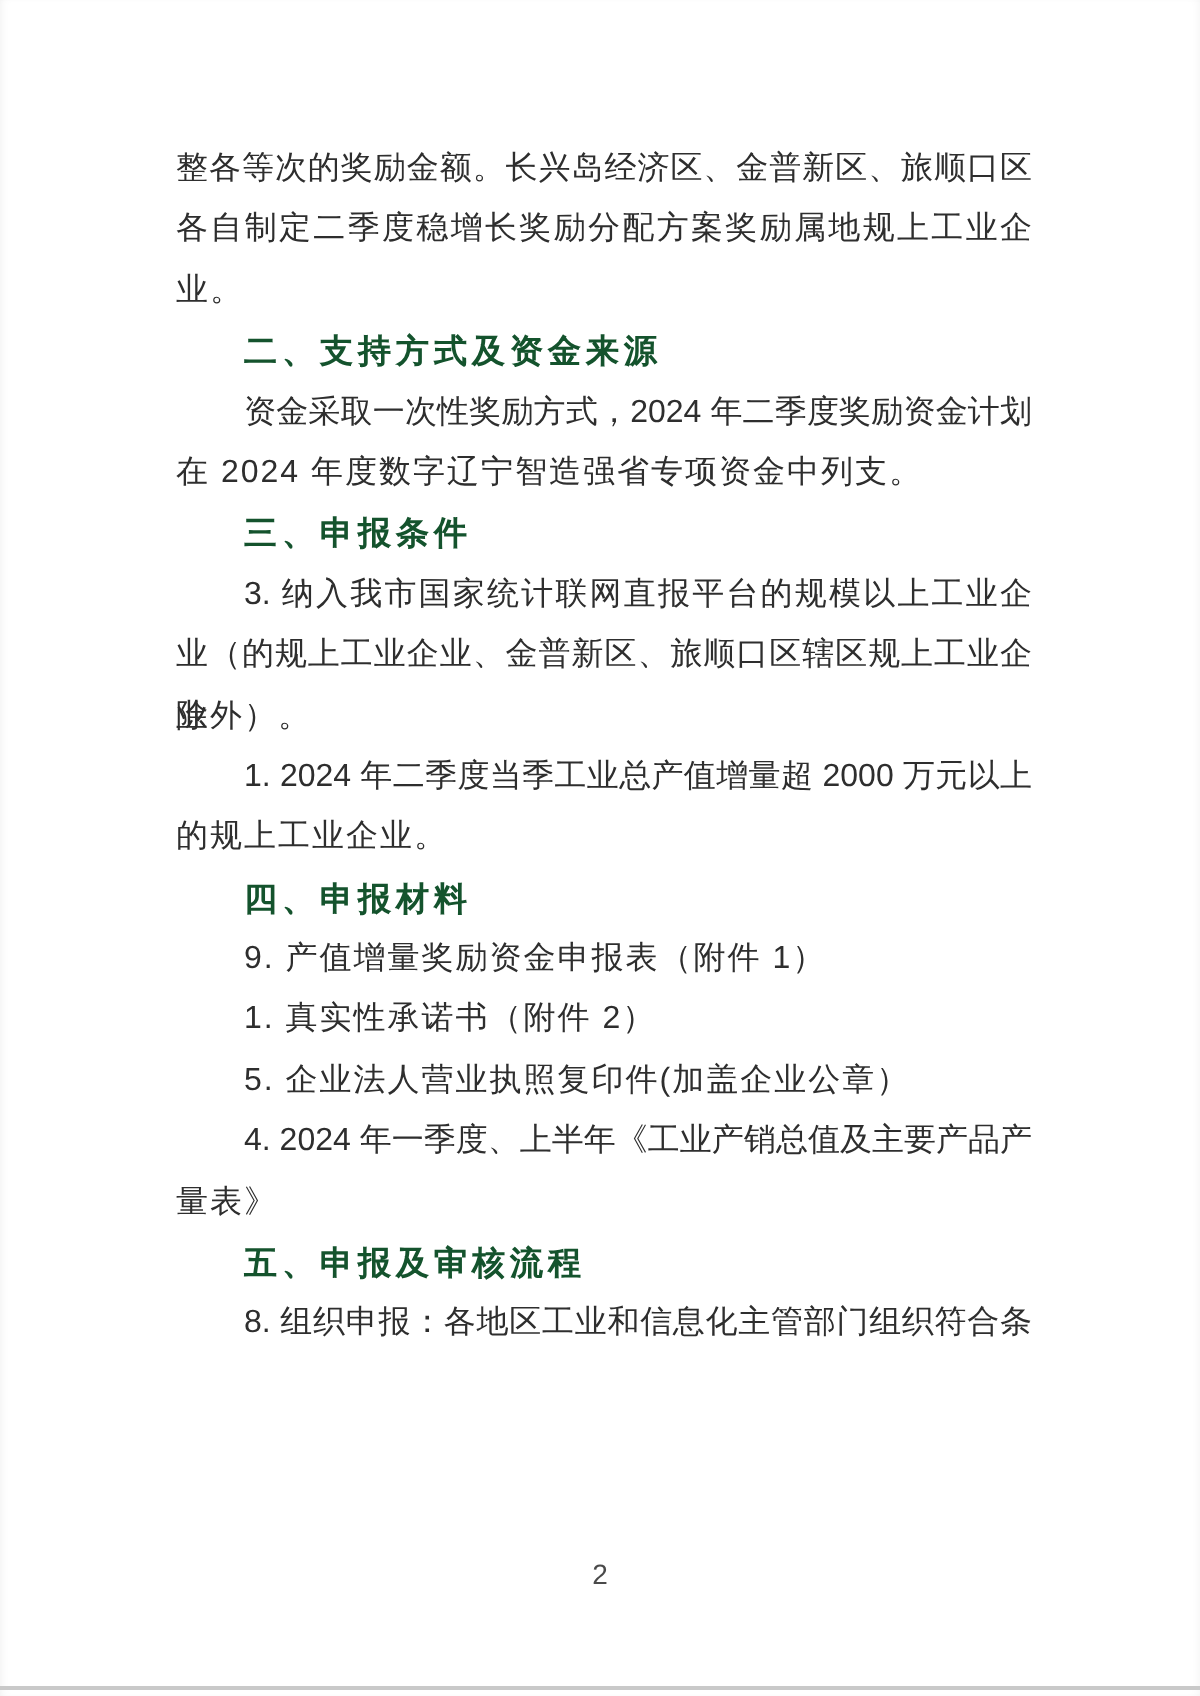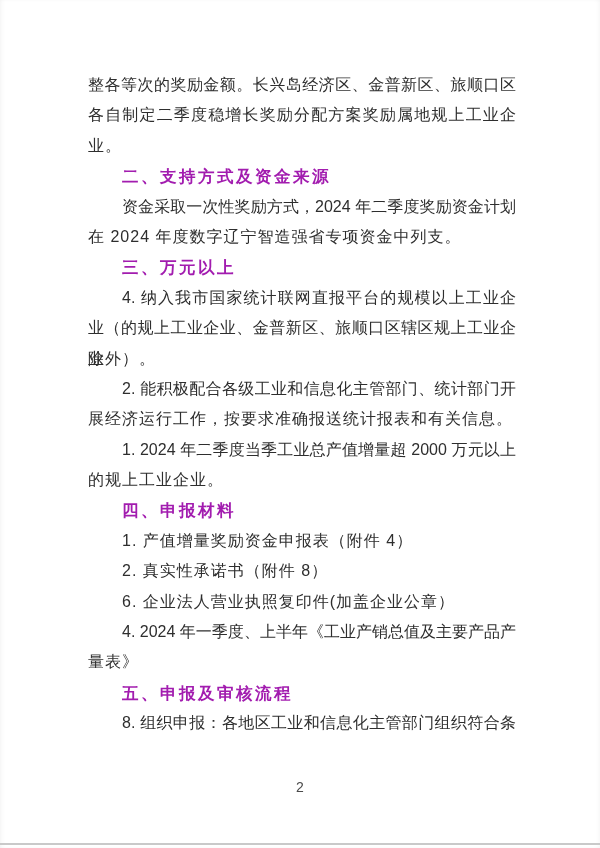--- a/index.html
+++ b/index.html
@@ -47,7 +47,7 @@
     font-size: 16.5px;
     font-weight: bold;
     letter-spacing: 2.5px;
-    color: #a21caf;
+    color: #14532d;
     white-space: nowrap;
   }
   .page-num {

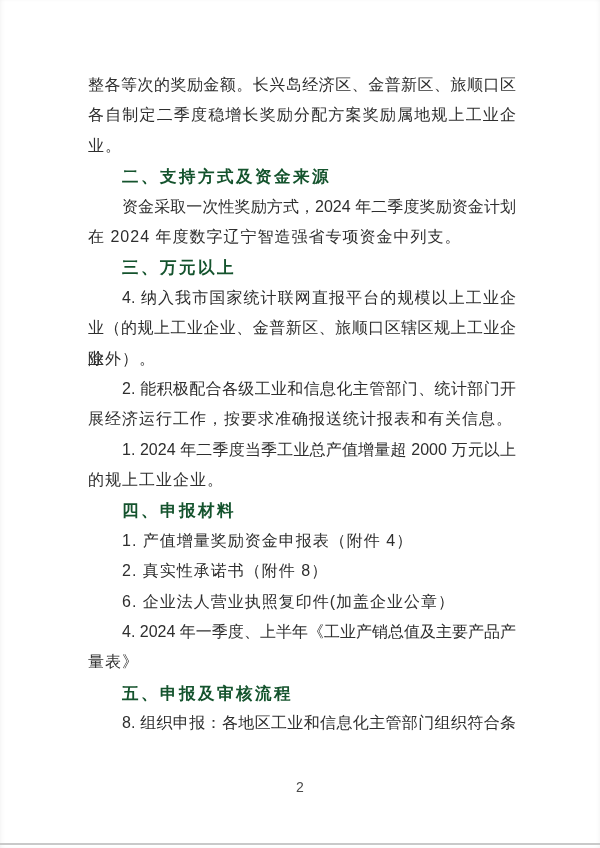--- a/index.html
+++ b/index.html
@@ -86,7 +86,7 @@
         <div class="line">在 2024 年度数字辽宁智造强省专项资金中列支。</div>
       </div>
       <div class="block">
-        <div class="heading-line">三、万元以上</div>
+        <div class="heading-line">三、申报条件</div>
       </div>
       <div class="block">
         <div class="line full indent">4. 纳入我市国家统计联网直报平台的规模以上工业企</div>

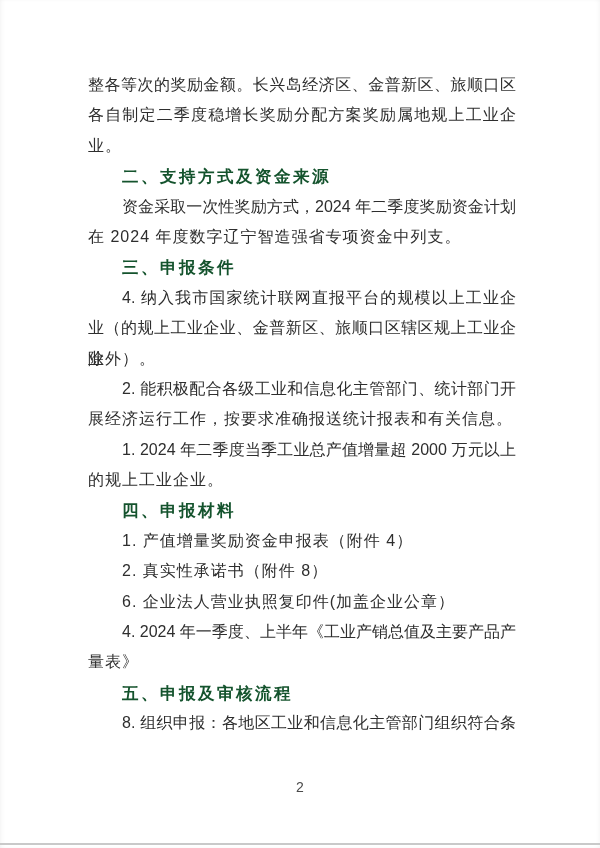--- a/index.html
+++ b/index.html
@@ -89,7 +89,7 @@
         <div class="heading-line">三、申报条件</div>
       </div>
       <div class="block">
-        <div class="line full indent">4. 纳入我市国家统计联网直报平台的规模以上工业企</div>
+        <div class="line full indent">3. 纳入我市国家统计联网直报平台的规模以上工业企</div>
         <div class="line full">业（的规上工业企业、金普新区、旅顺口区辖区规上工业企业</div>
         <div class="line">除外）。</div>
       </div>

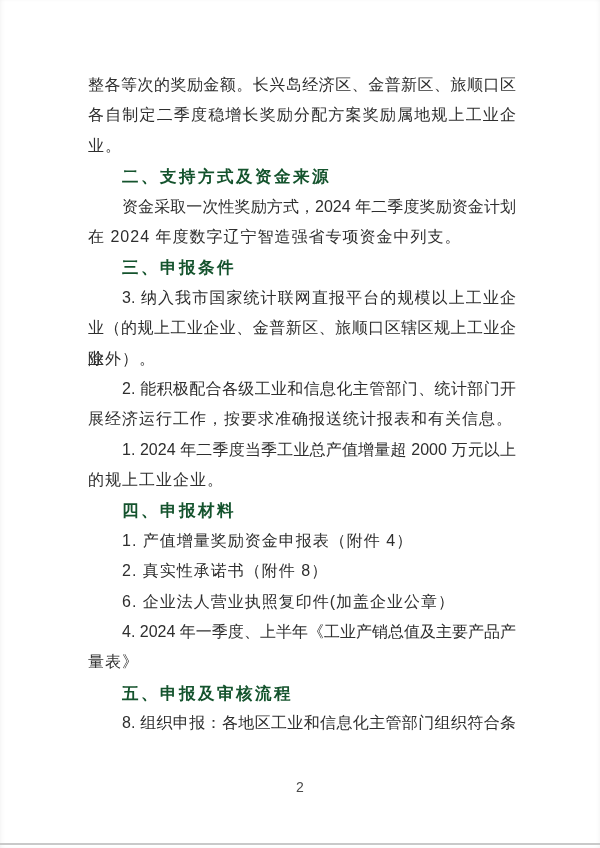--- a/index.html
+++ b/index.html
@@ -94,10 +94,6 @@
         <div class="line">除外）。</div>
       </div>
       <div class="block">
-        <div class="line full indent">2. 能积极配合各级工业和信息化主管部门、统计部门开</div>
-        <div class="line">展经济运行工作，按要求准确报送统计报表和有关信息。</div>
-      </div>
-      <div class="block">
         <div class="line full indent">1. 2024 年二季度当季工业总产值增量超 2000 万元以上</div>
         <div class="line">的规上工业企业。</div>
       </div>

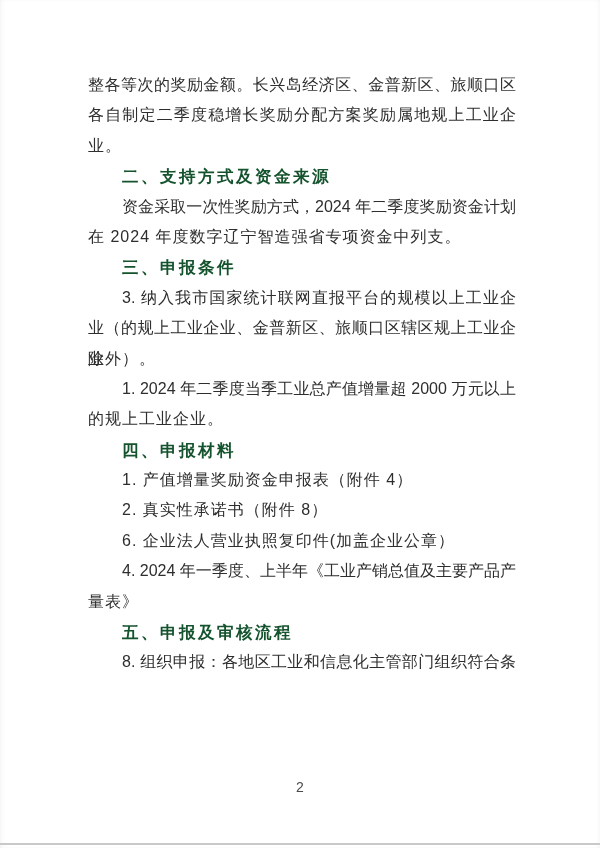--- a/index.html
+++ b/index.html
@@ -101,7 +101,7 @@
         <div class="heading-line">四、申报材料</div>
       </div>
       <div class="block">
-        <div class="line indent">1. 产值增量奖励资金申报表（附件 4）</div>
+        <div class="line indent">9. 产值增量奖励资金申报表（附件 1）</div>
       </div>
       <div class="block">
         <div class="line indent">2. 真实性承诺书（附件 8）</div>

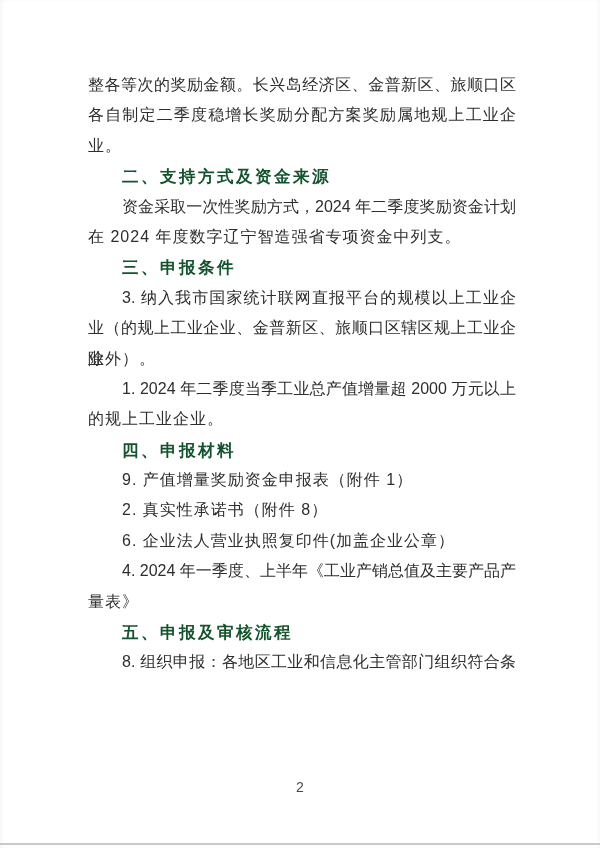--- a/index.html
+++ b/index.html
@@ -104,7 +104,7 @@
         <div class="line indent">9. 产值增量奖励资金申报表（附件 1）</div>
       </div>
       <div class="block">
-        <div class="line indent">2. 真实性承诺书（附件 8）</div>
+        <div class="line indent">1. 真实性承诺书（附件 2）</div>
       </div>
       <div class="block">
         <div class="line indent">6. 企业法人营业执照复印件(加盖企业公章）</div>

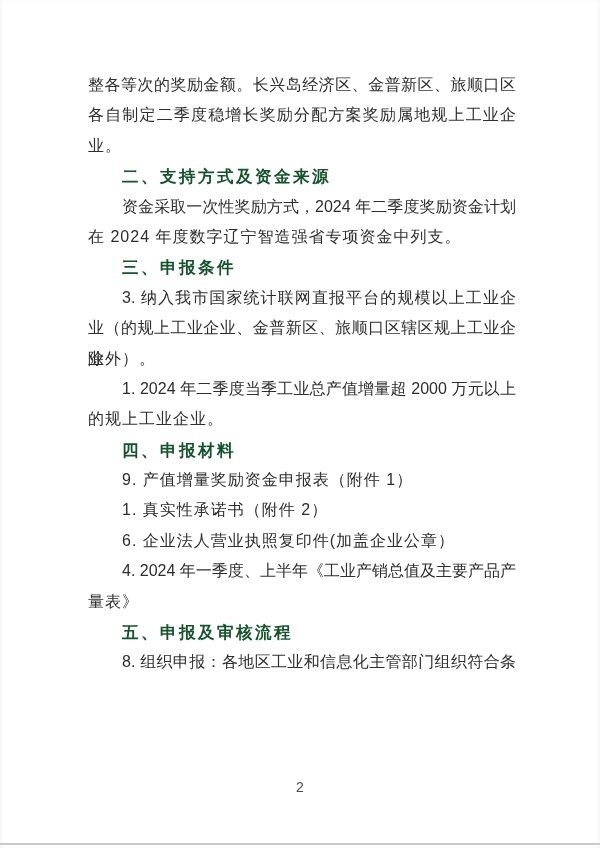--- a/index.html
+++ b/index.html
@@ -107,7 +107,7 @@
         <div class="line indent">1. 真实性承诺书（附件 2）</div>
       </div>
       <div class="block">
-        <div class="line indent">6. 企业法人营业执照复印件(加盖企业公章）</div>
+        <div class="line indent">5. 企业法人营业执照复印件(加盖企业公章）</div>
       </div>
       <div class="block">
         <div class="line full indent">4. 2024 年一季度、上半年《工业产销总值及主要产品产</div>

